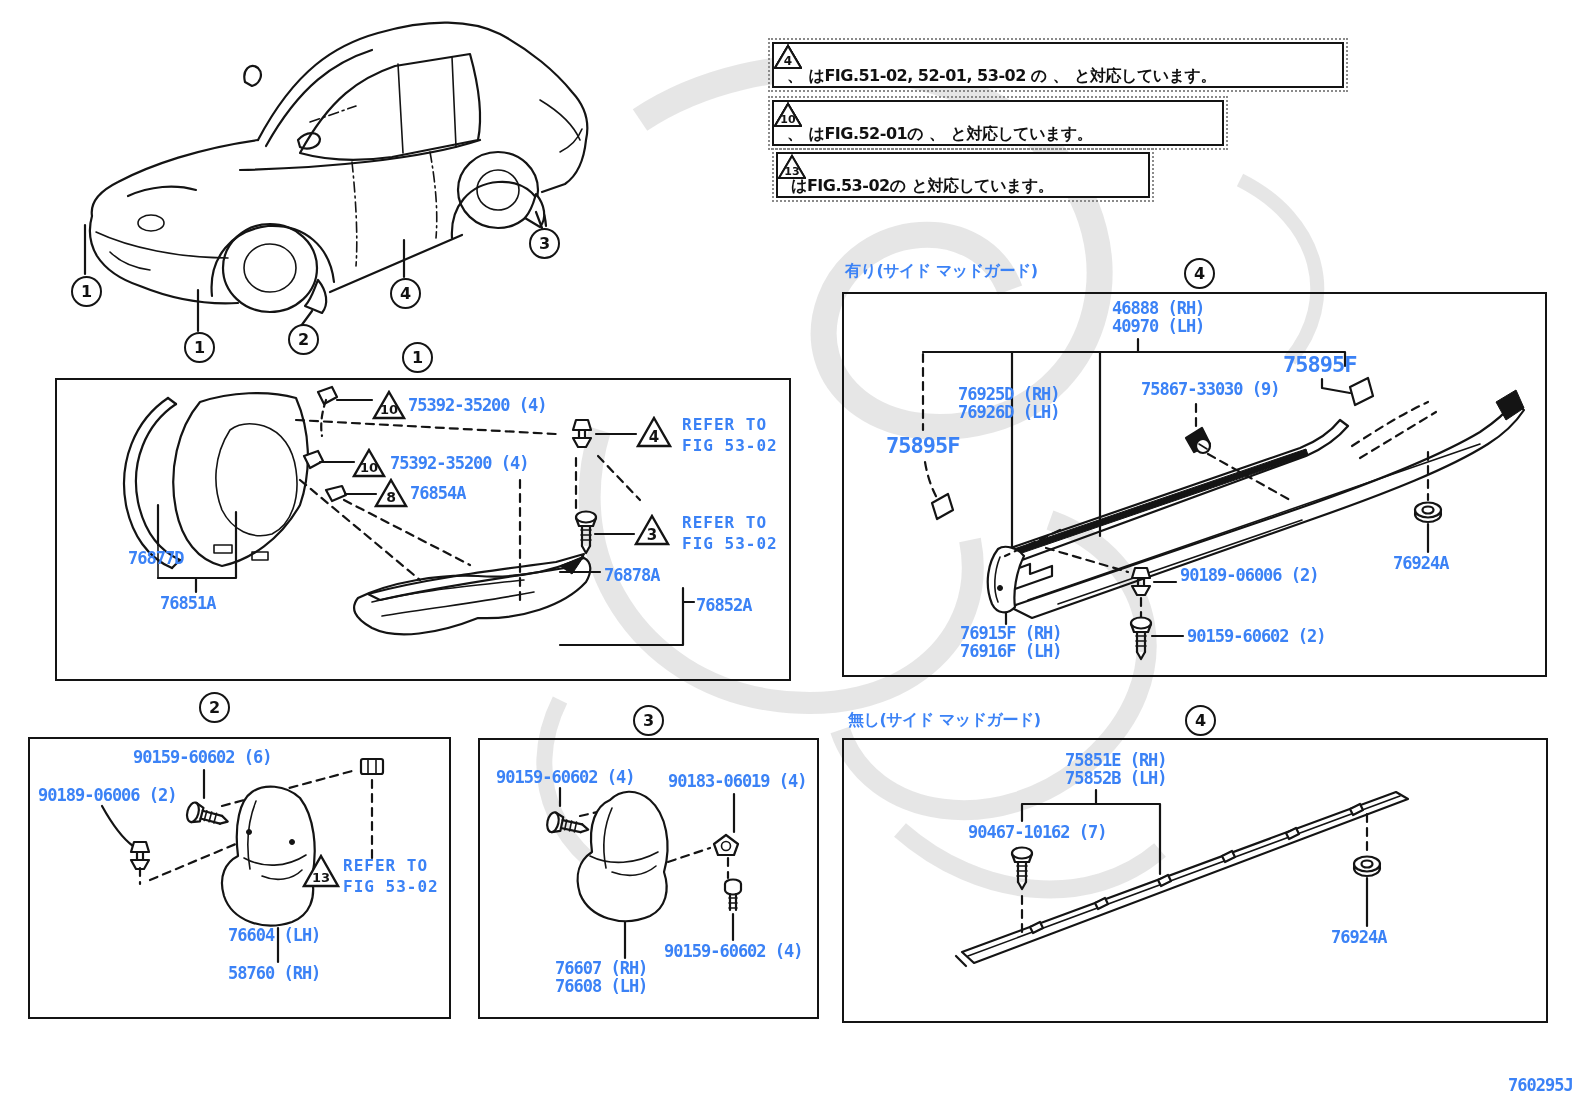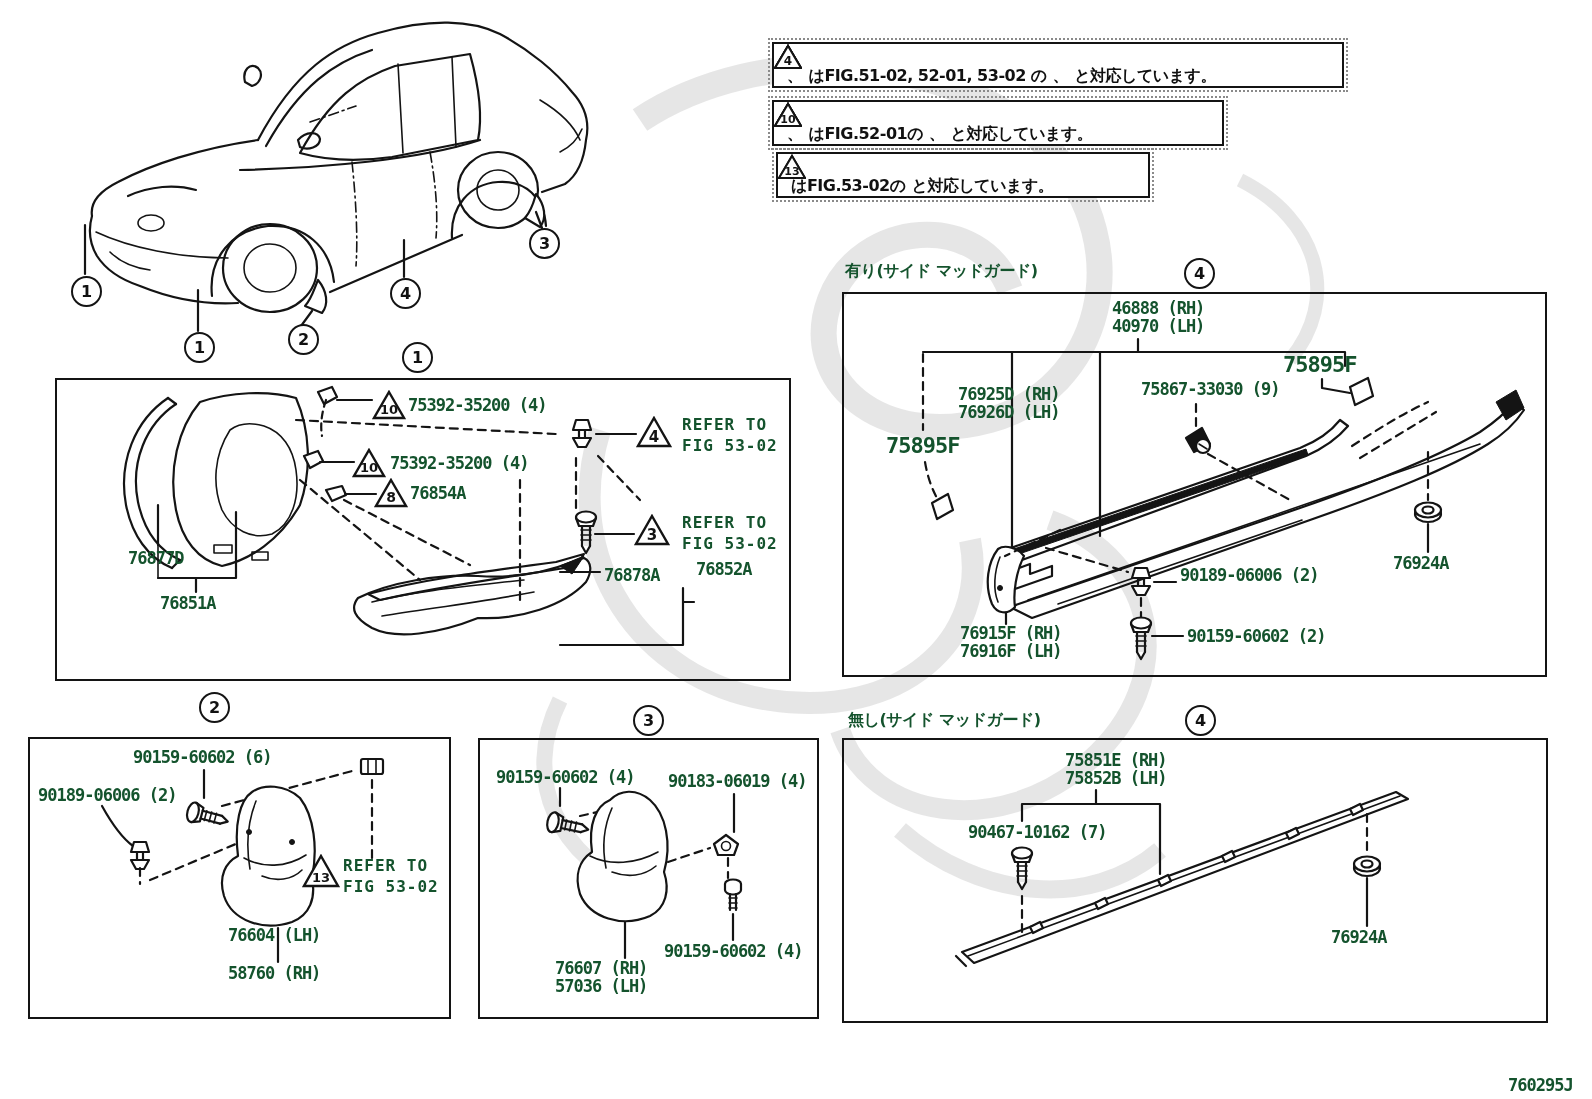--- a/index.html
+++ b/index.html
@@ -18,7 +18,7 @@
            background:#fff;display:flex;align-items:center;padding:0 10px;gap:3px;}
   .notetext{font:700 16px/1 "DejaVu Sans",sans-serif;white-space:nowrap;letter-spacing:-0.5px;margin-top:22px;}
   .lbl{position:absolute;font:700 17px/19px "DejaVu Sans Mono",monospace;letter-spacing:-1px;
-       white-space:nowrap;color:#14532d;}
+       white-space:nowrap;color:#3b82f6;}
   .lbl.big{font-size:22px;line-height:23px;}
   .lbl.refer{font:700 16px/21px "DejaVu Sans Mono",monospace;letter-spacing:1px;}
   .lbl.jp{font:700 16px/18px "DejaVu Sans",sans-serif;letter-spacing:-0.5px;}

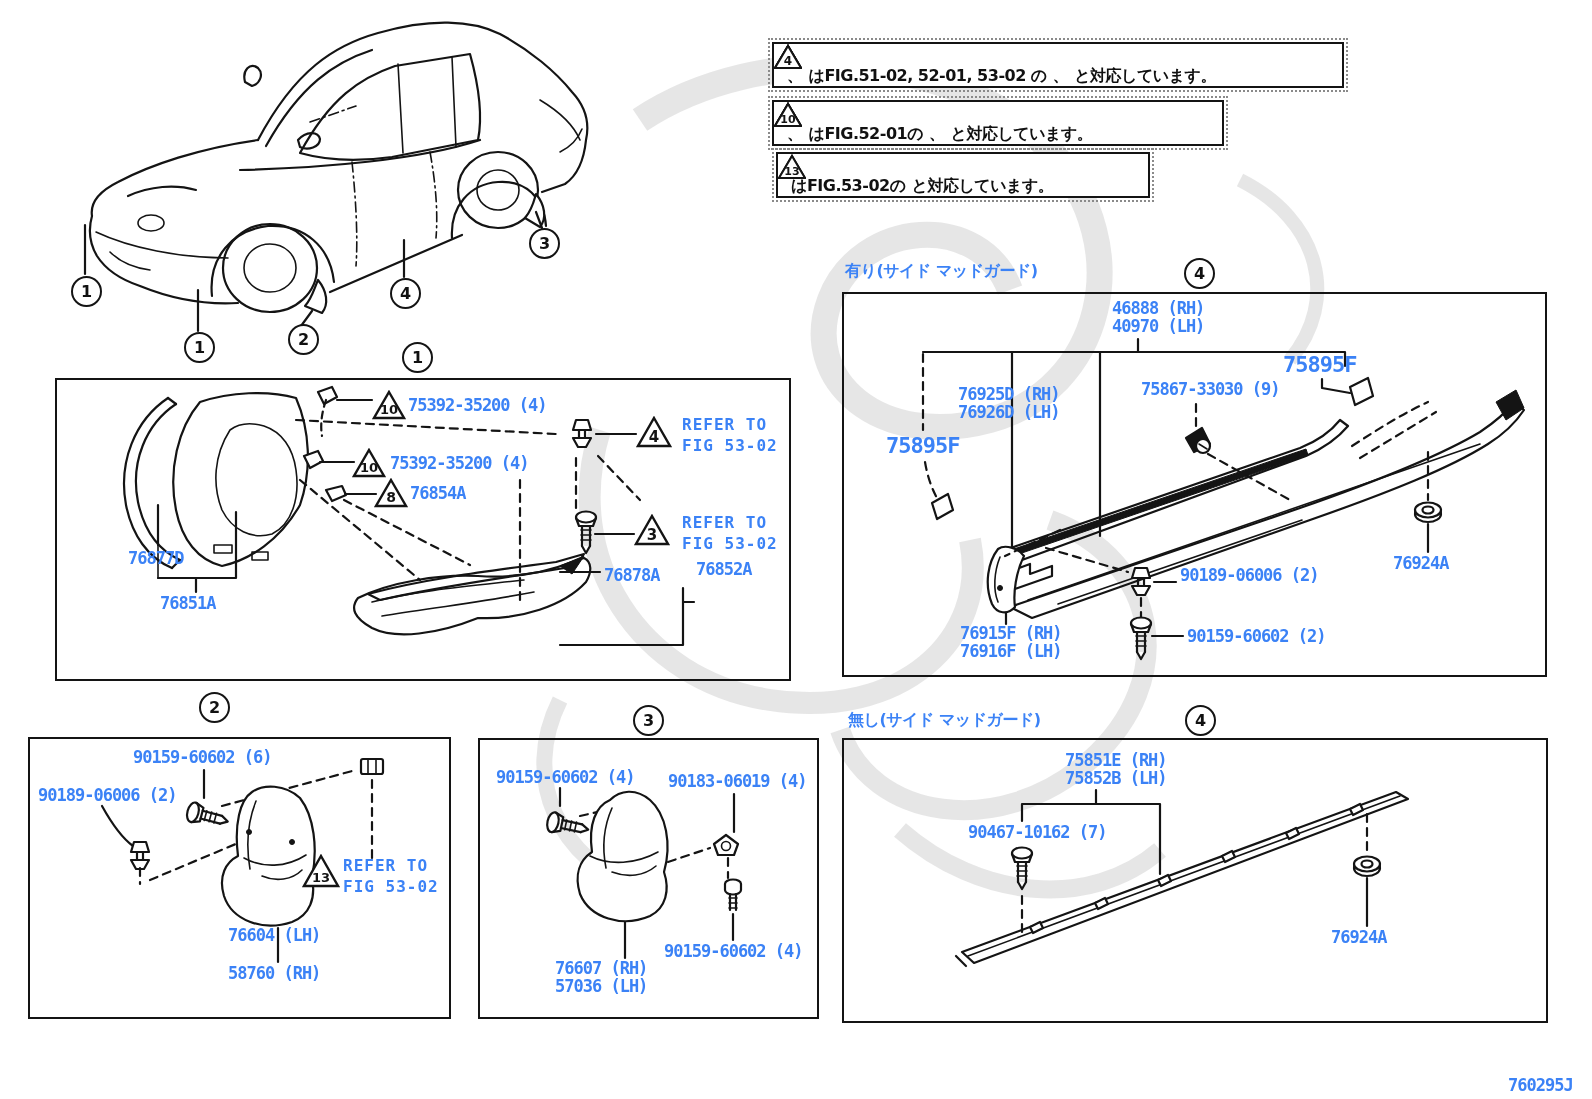--- a/index.html
+++ b/index.html
@@ -408,7 +408,7 @@
   <div class="lbl" style="left:128px;top:549px">76877D</div>
   <div class="lbl" style="left:160px;top:594px">76851A</div>
   <div class="lbl" style="left:604px;top:566px">76878A</div>
-  <div class="lbl" style="left:696px;top:560px">76852A</div>
+  <div class="lbl" style="left:696px;top:596px">76852A</div>
 
   <div class="lbl jp" style="left:845px;top:262px">有り(サイド マッドガード)</div>
   <div class="lbl" style="left:1112px;top:299px">46888 (RH)</div>

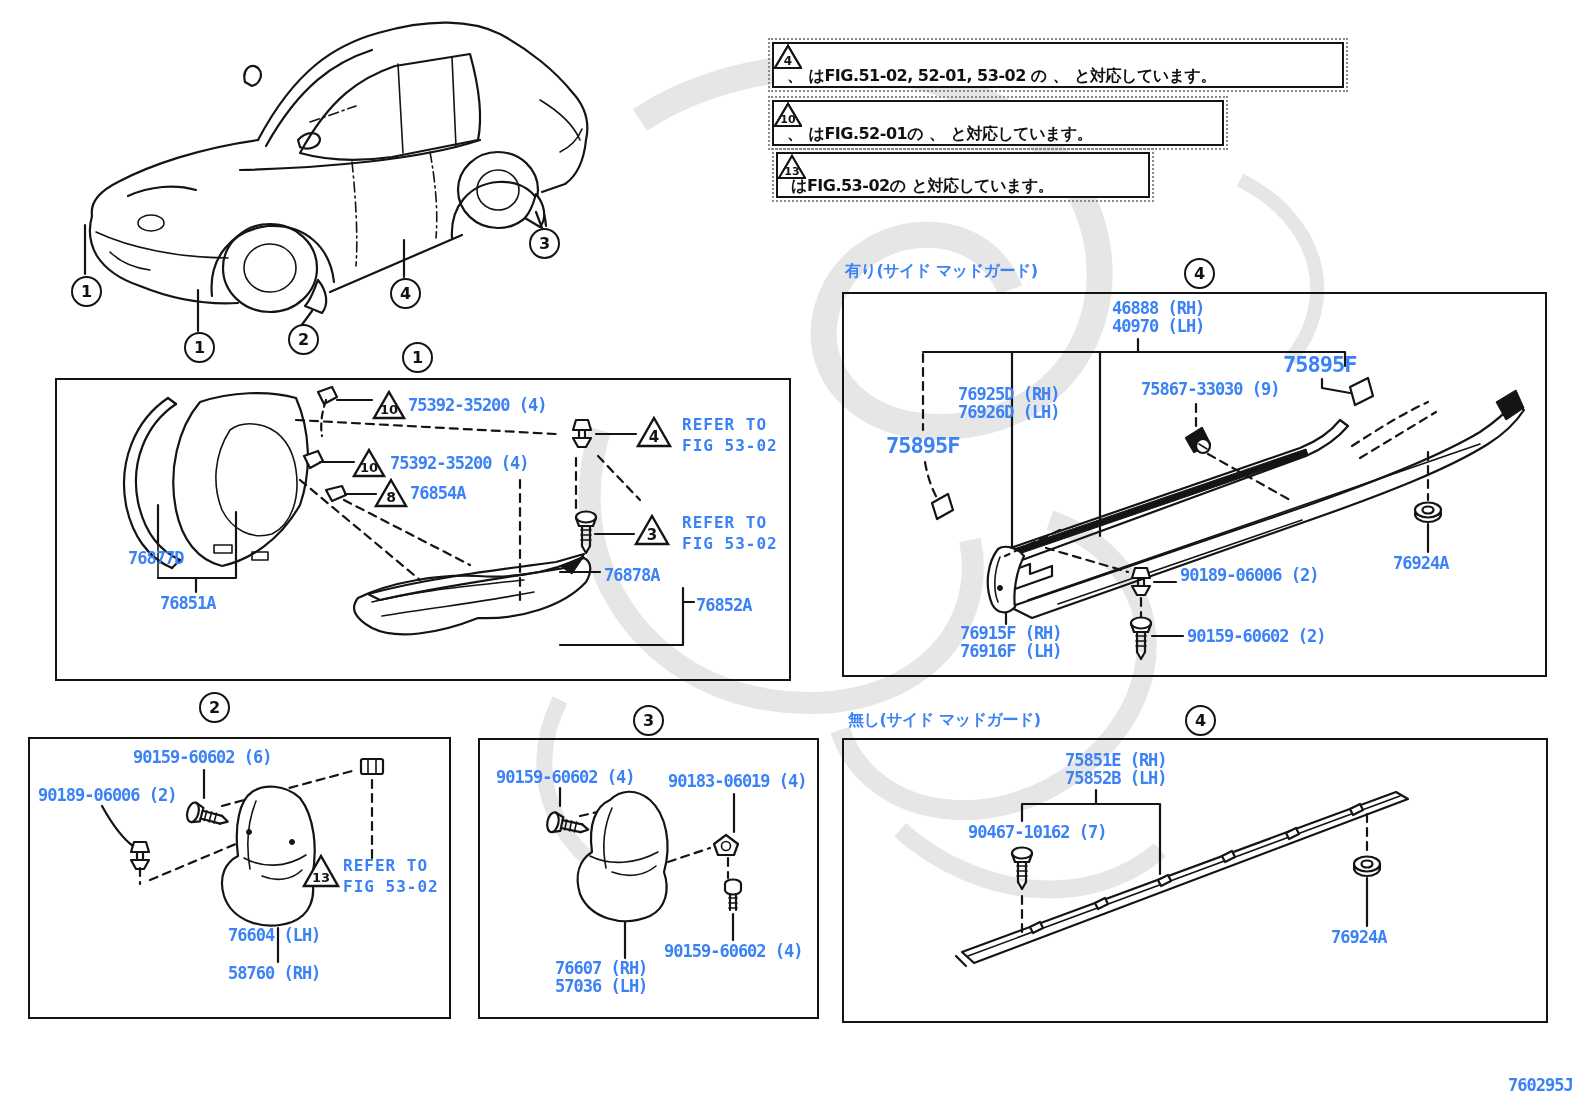--- a/index.html
+++ b/index.html
@@ -435,7 +435,7 @@
   <div class="lbl" style="left:668px;top:772px">90183-06019 (4)</div>
   <div class="lbl" style="left:664px;top:942px">90159-60602 (4)</div>
   <div class="lbl" style="left:555px;top:959px">76607 (RH)</div>
-  <div class="lbl" style="left:555px;top:977px">57036 (LH)</div>
+  <div class="lbl" style="left:555px;top:977px">76608 (LH)</div>
 
   <div class="lbl jp" style="left:848px;top:711px">無し(サイド マッドガード)</div>
   <div class="lbl" style="left:1065px;top:751px">75851E (RH)</div>

